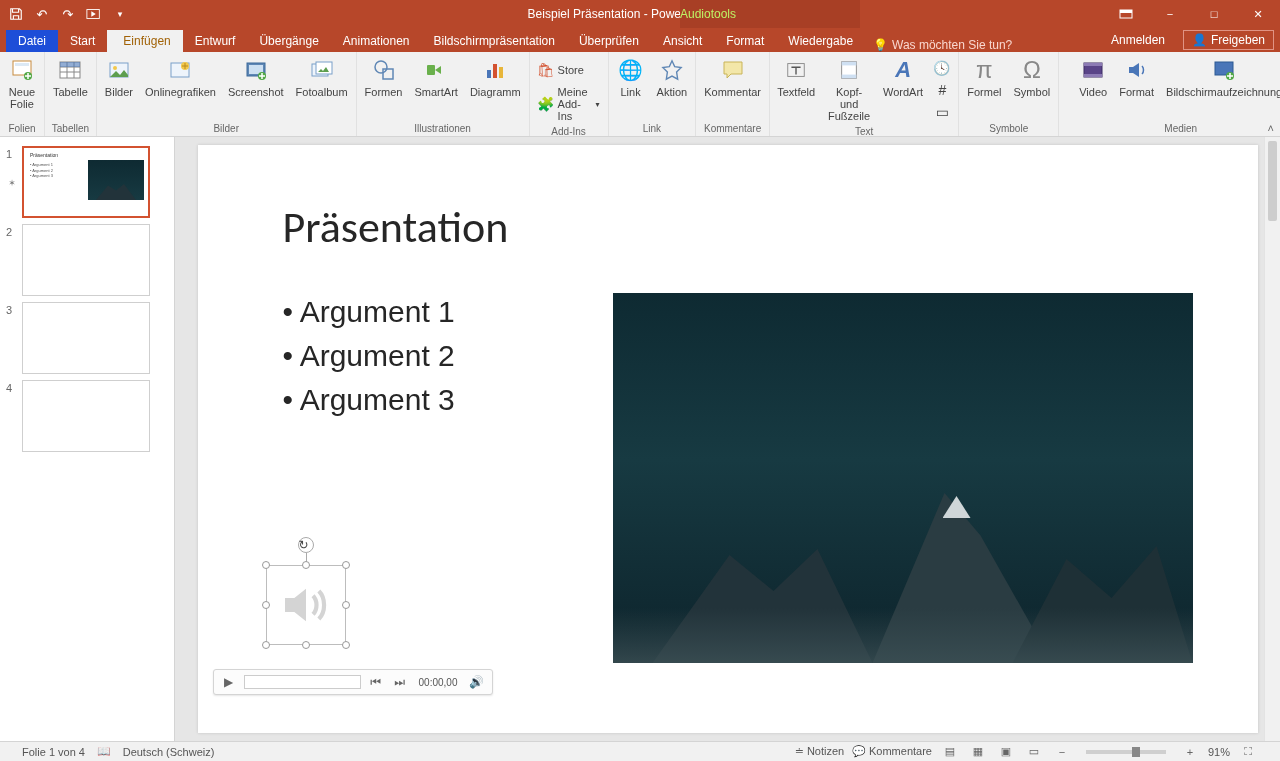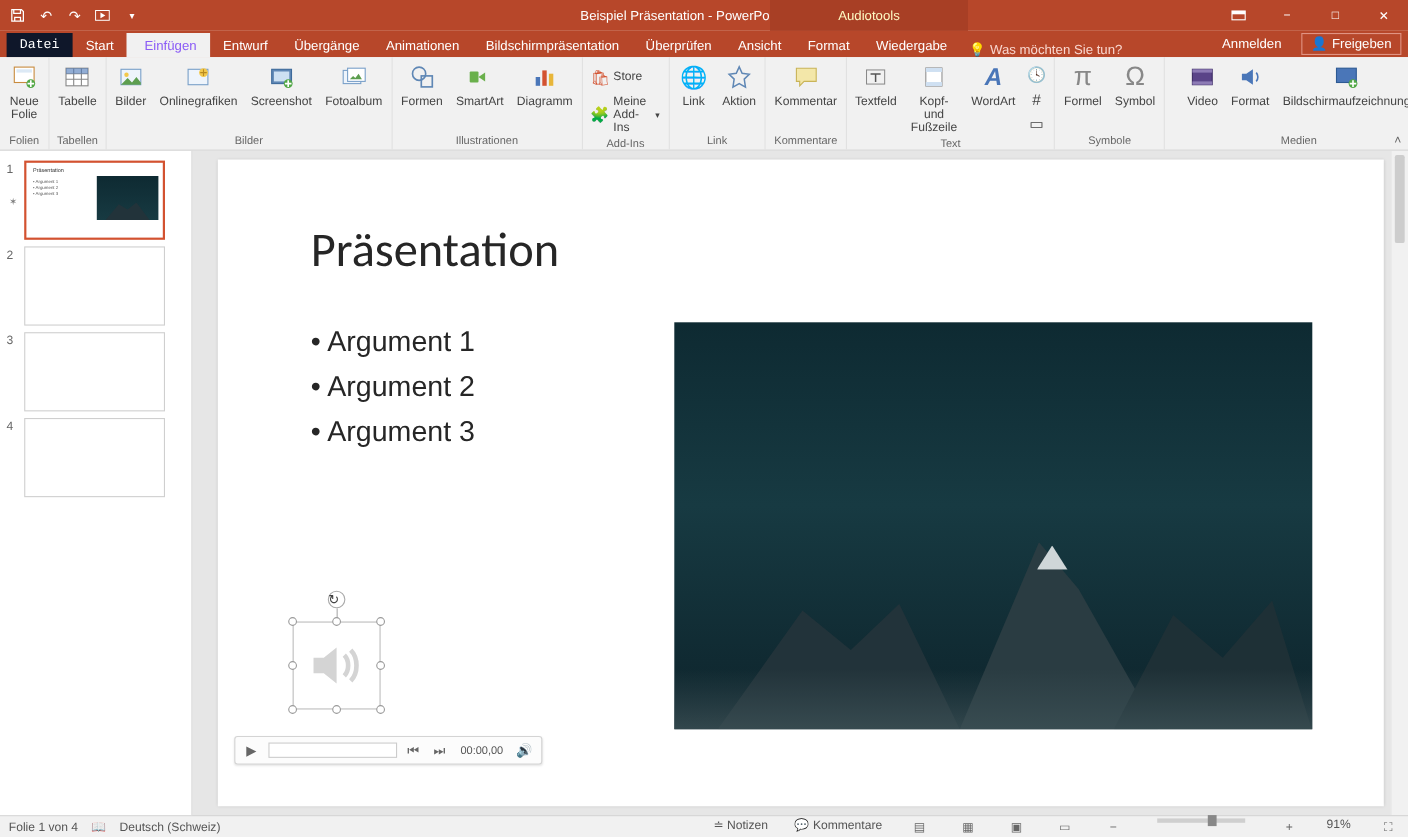--- a/index.html
+++ b/index.html
@@ -10,7 +10,7 @@
 .qat-btn { width: 24px; height: 24px; display: flex; align-items: center; justify-content: center; color: #fff; font-size: 13px; }
 .title-center { flex: 1; display: flex; justify-content: center; align-items: center; }
 .title-text { font-size: 12px; color: #fff; }
-.contextual-tab { position: absolute; left: 680px; top: 0; width: 180px; height: 28px; background: #a83f25; display: flex; align-items: center; justify-content: center; color: #fef9c3; font-size: 12px; margin-left: 20px; }
+.contextual-tab { position: absolute; left: 680px; top: 0; width: 180px; height: 28px; background: #a83f25; display: flex; align-items: center; color: #bef264; font-size: 12px; }
 .win-controls { display: flex; }
 .win-btn { width: 44px; height: 28px; display: flex; align-items: center; justify-content: center; color: #fff; font-size: 11px; }
 

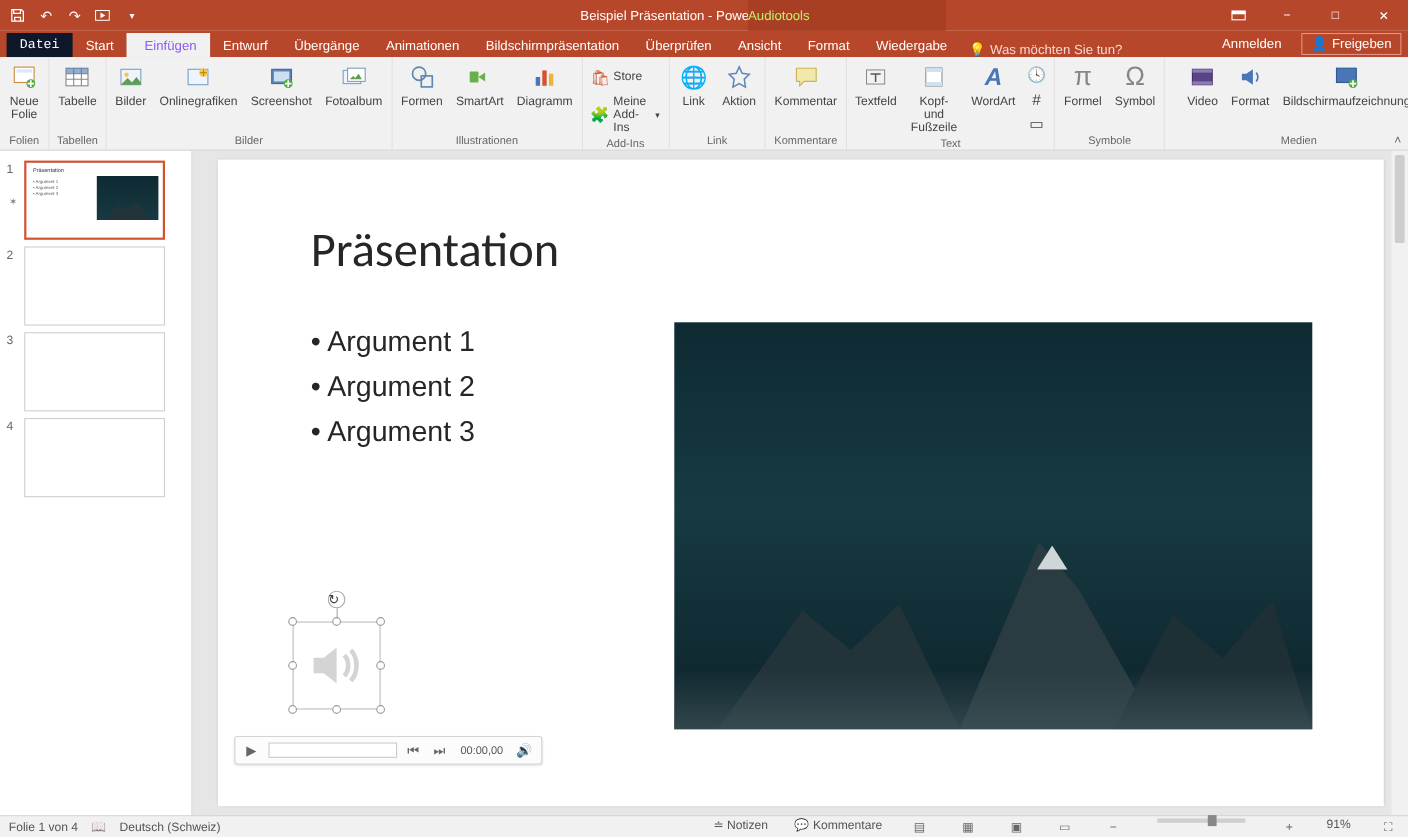--- a/index.html
+++ b/index.html
@@ -16,7 +16,7 @@
 
 .tabs { height: 24px; background: #b7472a; display: flex; align-items: flex-end; color: #fff; padding-left: 6px; }
 .tab { padding: 4px 12px; font-size: 12px; cursor: pointer; }
-.tab.file { background: #0f172a; font-family: Liberation Mono, monospace; }
+.tab.file { background: #1d4ed8; }
 .tab.active { background: #f1f1f1; color: #8b5cf6; padding-left: 16px; }
 .tab-right { margin-left: auto; display: flex; align-items: center; }
 .tell-me { display: flex; align-items: center; gap: 4px; padding: 0 8px; font-size: 12px; color: #f9d7cf; }

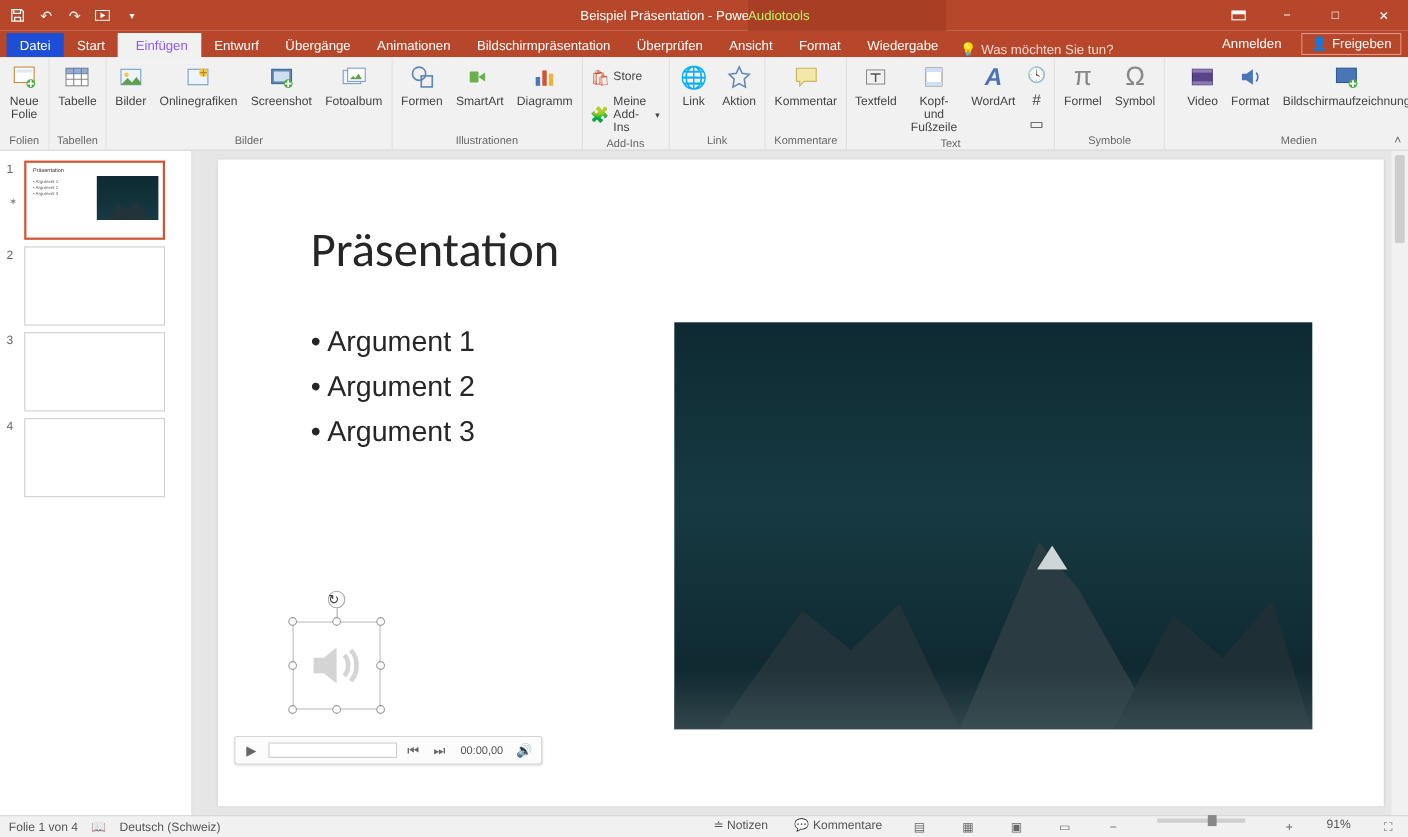--- a/index.html
+++ b/index.html
@@ -17,7 +17,7 @@
 .tabs { height: 24px; background: #b7472a; display: flex; align-items: flex-end; color: #fff; padding-left: 6px; }
 .tab { padding: 4px 12px; font-size: 12px; cursor: pointer; }
 .tab.file { background: #1d4ed8; }
-.tab.active { background: #f1f1f1; color: #8b5cf6; padding-left: 16px; }
+.tab.active { background: #f1f1f1; color: #a16207; padding-left: 16px; }
 .tab-right { margin-left: auto; display: flex; align-items: center; }
 .tell-me { display: flex; align-items: center; gap: 4px; padding: 0 8px; font-size: 12px; color: #f9d7cf; }
 .share-btn { padding: 2px 8px; border: 1px solid #e09383; margin: 2px 6px; display: flex; align-items: center; gap: 4px; color:#fff; font-size:12px;}

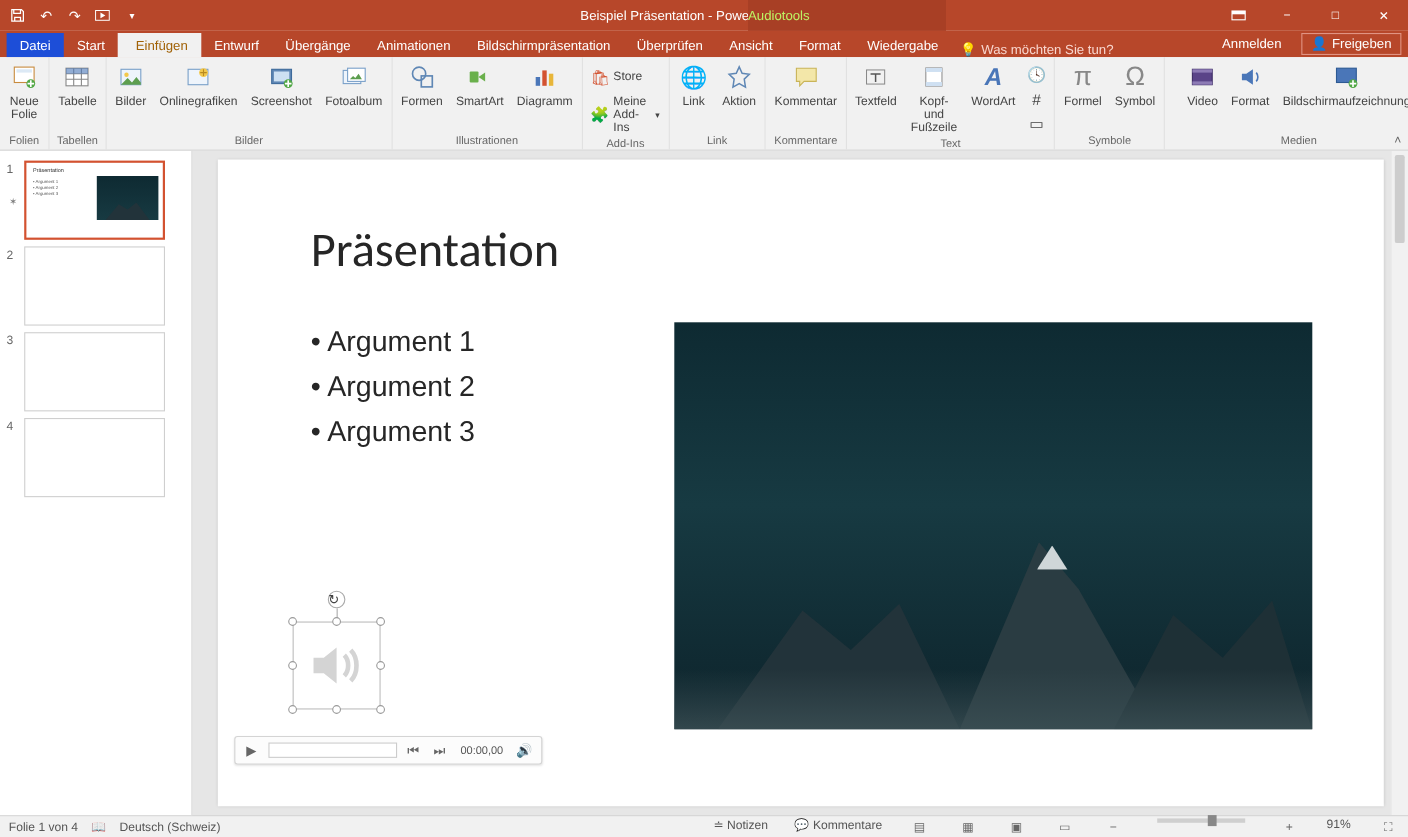--- a/index.html
+++ b/index.html
@@ -44,7 +44,7 @@
 .editor { flex: 1; display: flex; flex-direction: column; align-items: center; position: relative; overflow: hidden; }
 .slide-area { margin-top: 8px; width: 1060px; height: 588px; background: #fff; box-shadow: 0 0 3px rgba(0,0,0,0.15); position: relative; }
 .slide-title { position: absolute; left: 85px; top: 55px; font-size: 44px; color: #262626; font-family: Calibri, sans-serif; font-weight: 300; }
-.bullet-list { position: absolute; left: 85px; top: 150px; font-size: 26px; color: #262626; font-family: Calibri, sans-serif; }
+.bullet-list { position: absolute; left: 85px; top: 150px; font-size: 30px; color: #262626; font-family: Calibri, sans-serif; }
 .bullet-list div { margin-bottom: 10px; }
 .bullet-list div::before { content: "• "; }
 .mountain { position: absolute; right: 65px; top: 148px; width: 580px; height: 370px; background: linear-gradient(to bottom, #0e2a32 0%, #173a42 45%, #0d232b 100%); overflow: hidden; }

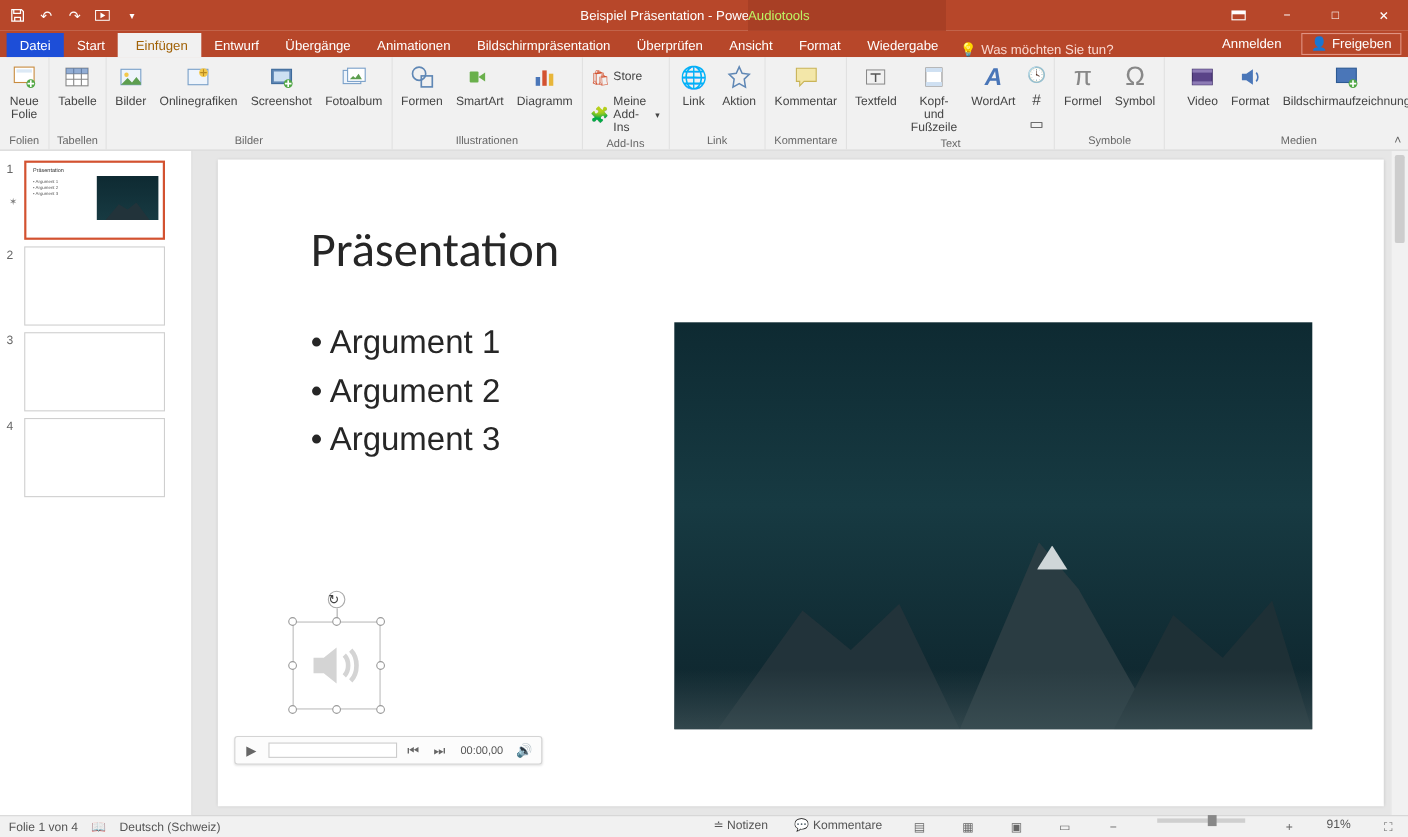--- a/index.html
+++ b/index.html
@@ -74,7 +74,7 @@
 .vscroll { position:absolute; right:0; top:0; width:16px; bottom:0; background:#f1f1f1; border-left:1px solid #e3e3e3;}
 .vthumb { position:absolute; top:4px; left:3px; right:3px; height:80px; background:#cdcdcd; border-radius:2px;}
 
-.statusbar { height: 20px; background: #f1f1f1; border-top: 1px solid #d4d4d4; display: flex; align-items: center; font-size: 11px; color: #555; padding: 0 8px; }
+.statusbar { height: 20px; background: #f1f1f1; border-top: 1px solid #d4d4d4; display: flex; align-items: center; font-size: 11px; color: #555; padding: 0 22px; }
 .statusbar .sb-left { display:flex; gap:12px; align-items:center;}
 .statusbar .sb-right { margin-left:auto; display:flex; align-items:flex-start; gap:24px;}
 .view-btn { width:20px; height:16px; display:flex; align-items:center; justify-content:center; color:#666; cursor:pointer;}

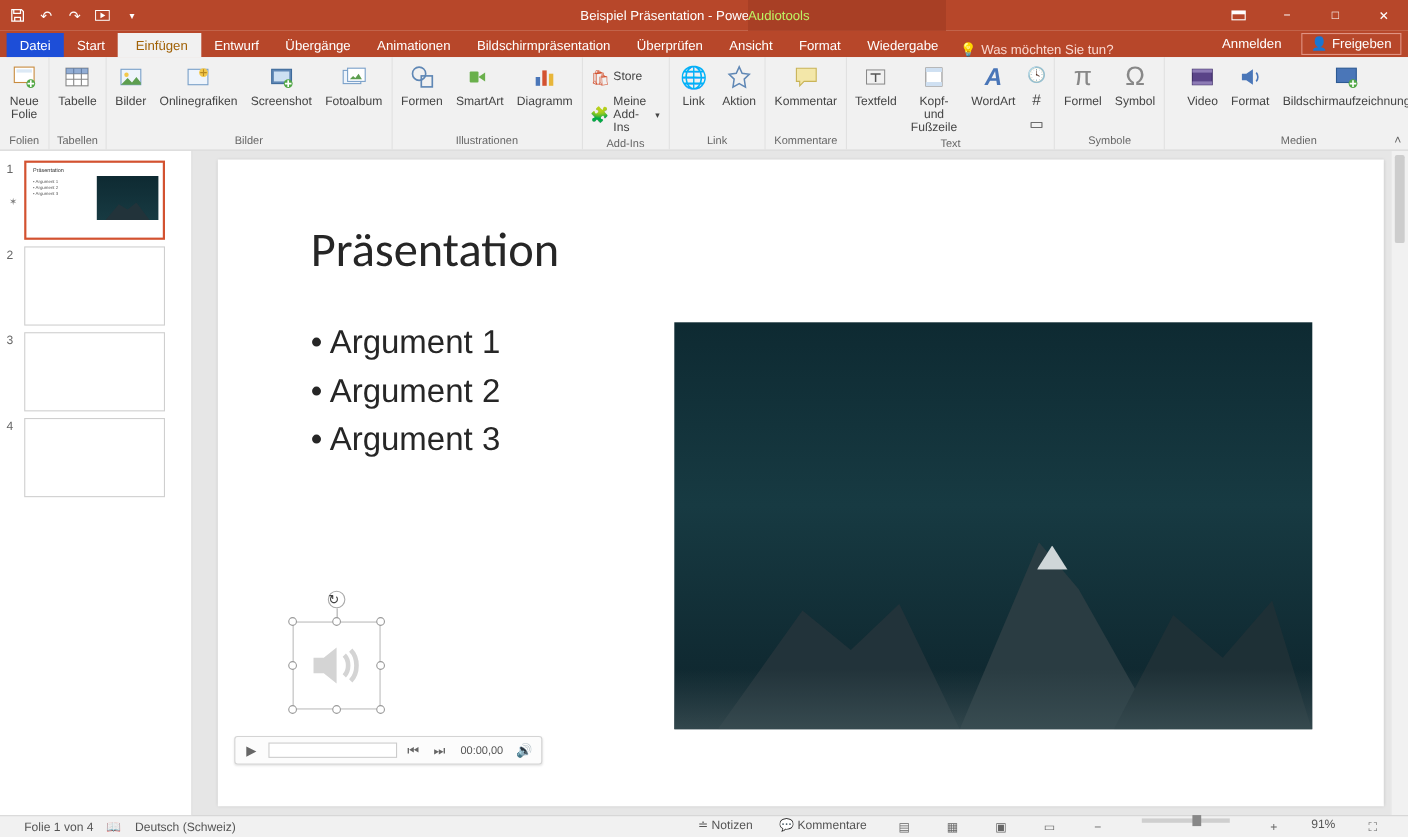--- a/index.html
+++ b/index.html
@@ -76,7 +76,7 @@
 
 .statusbar { height: 20px; background: #f1f1f1; border-top: 1px solid #d4d4d4; display: flex; align-items: center; font-size: 11px; color: #555; padding: 0 22px; }
 .statusbar .sb-left { display:flex; gap:12px; align-items:center;}
-.statusbar .sb-right { margin-left:auto; display:flex; align-items:flex-start; gap:24px;}
+.statusbar .sb-right { margin-left:auto; display:flex; align-items:center; gap:8px;}
 .view-btn { width:20px; height:16px; display:flex; align-items:center; justify-content:center; color:#666; cursor:pointer;}
 .zoom-slider { width:80px; height:4px; background:#cfcfcf; position:relative; margin:0 6px;}
 .zoom-thumb { position:absolute; left:58%; top:-3px; width:8px; height:10px; background:#888;}

